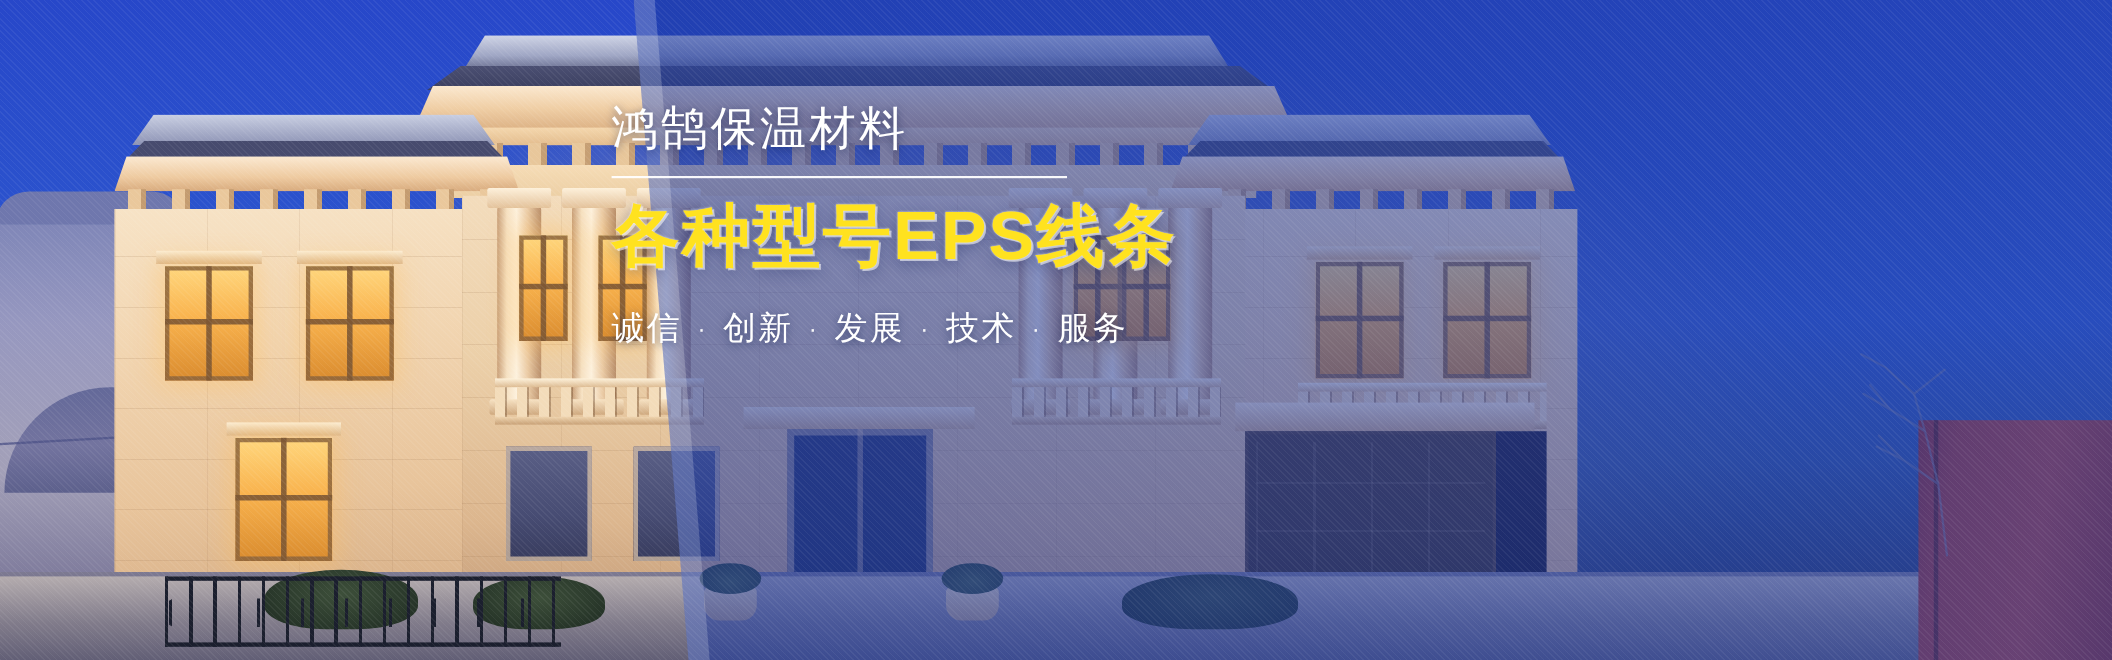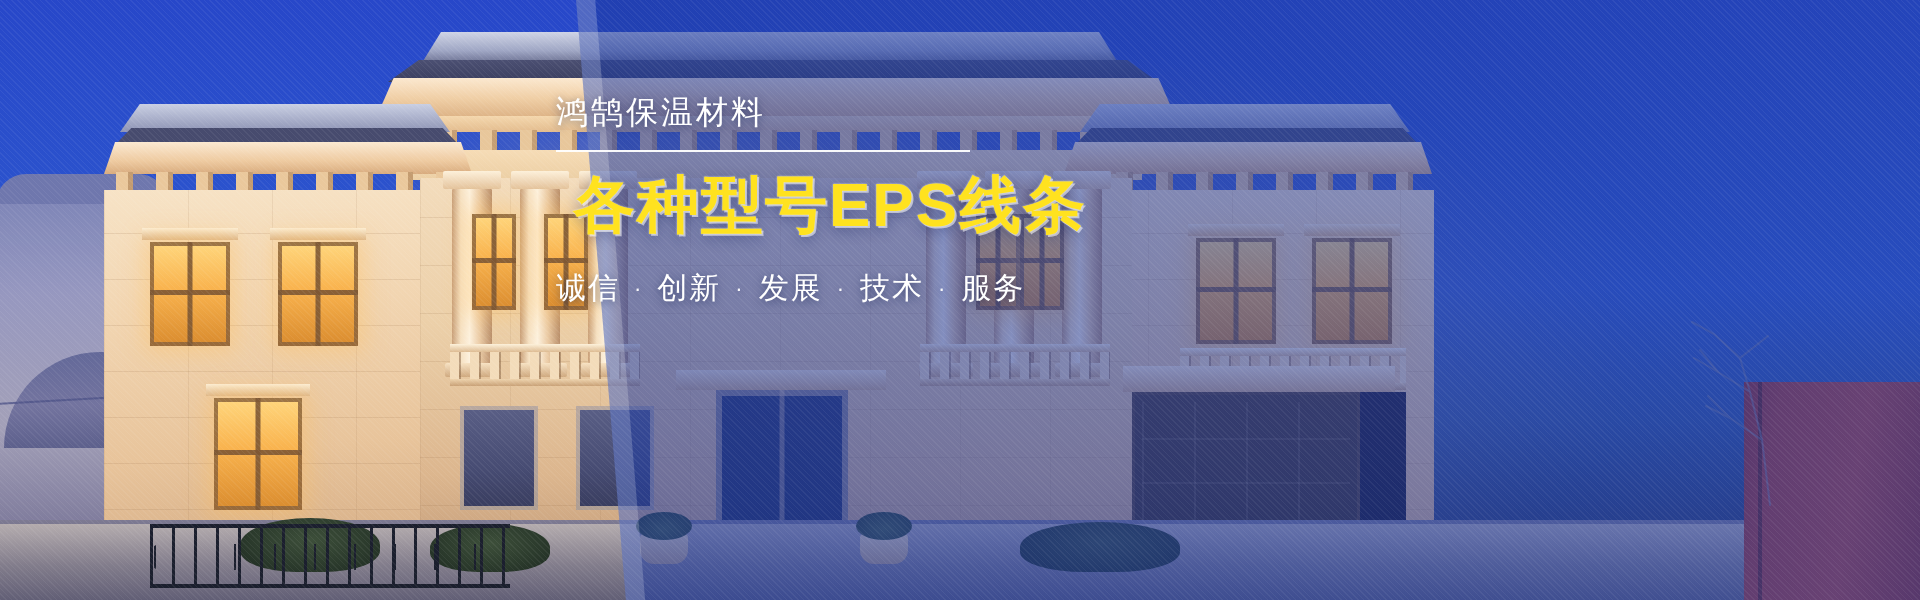--- a/index.html
+++ b/index.html
@@ -346,7 +346,7 @@
     z-index:40;
   }
   .eyebrow{
-    font-size:32px;line-height:1;letter-spacing:3px;color:#ffffff;
+    font-size:42px;line-height:1;letter-spacing:3px;color:#ffffff;
     font-weight:400;text-shadow:0 2px 8px rgba(10,22,70,.55);
     white-space:nowrap;
   }

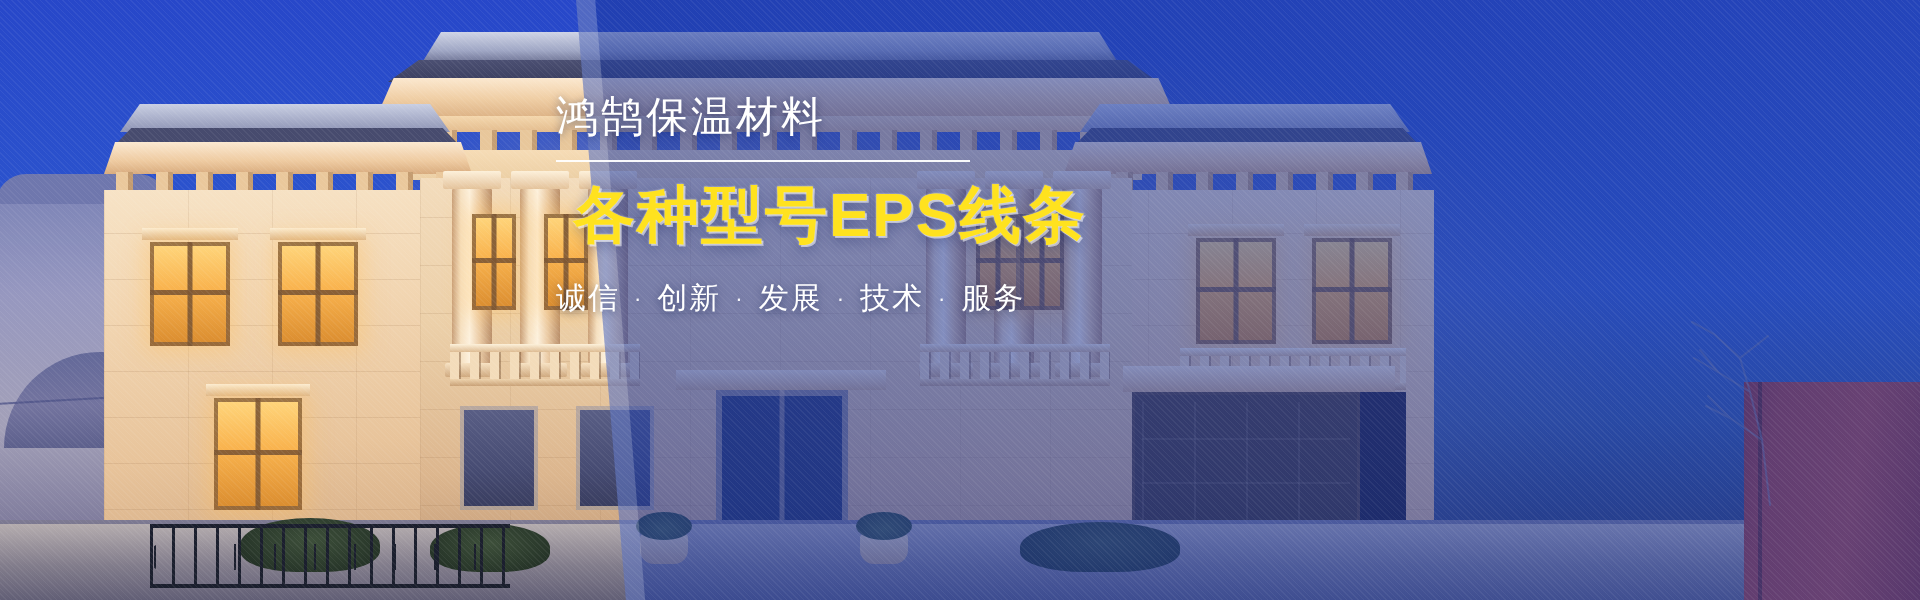--- a/index.html
+++ b/index.html
@@ -355,7 +355,6 @@
   }
   .headline{
     margin-top:20px;
-    margin-left:17px;
   }
   .headline .hl{
     display:block;

